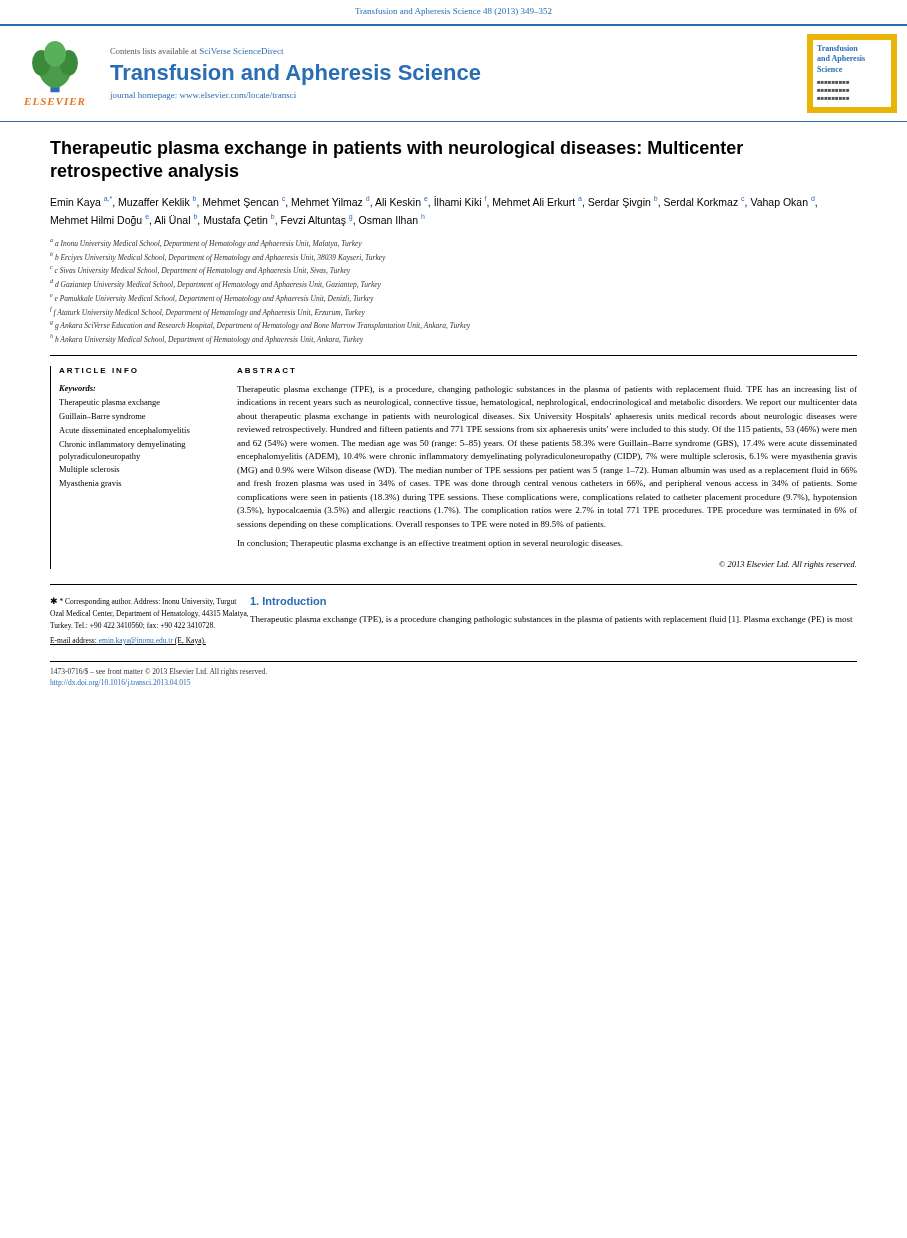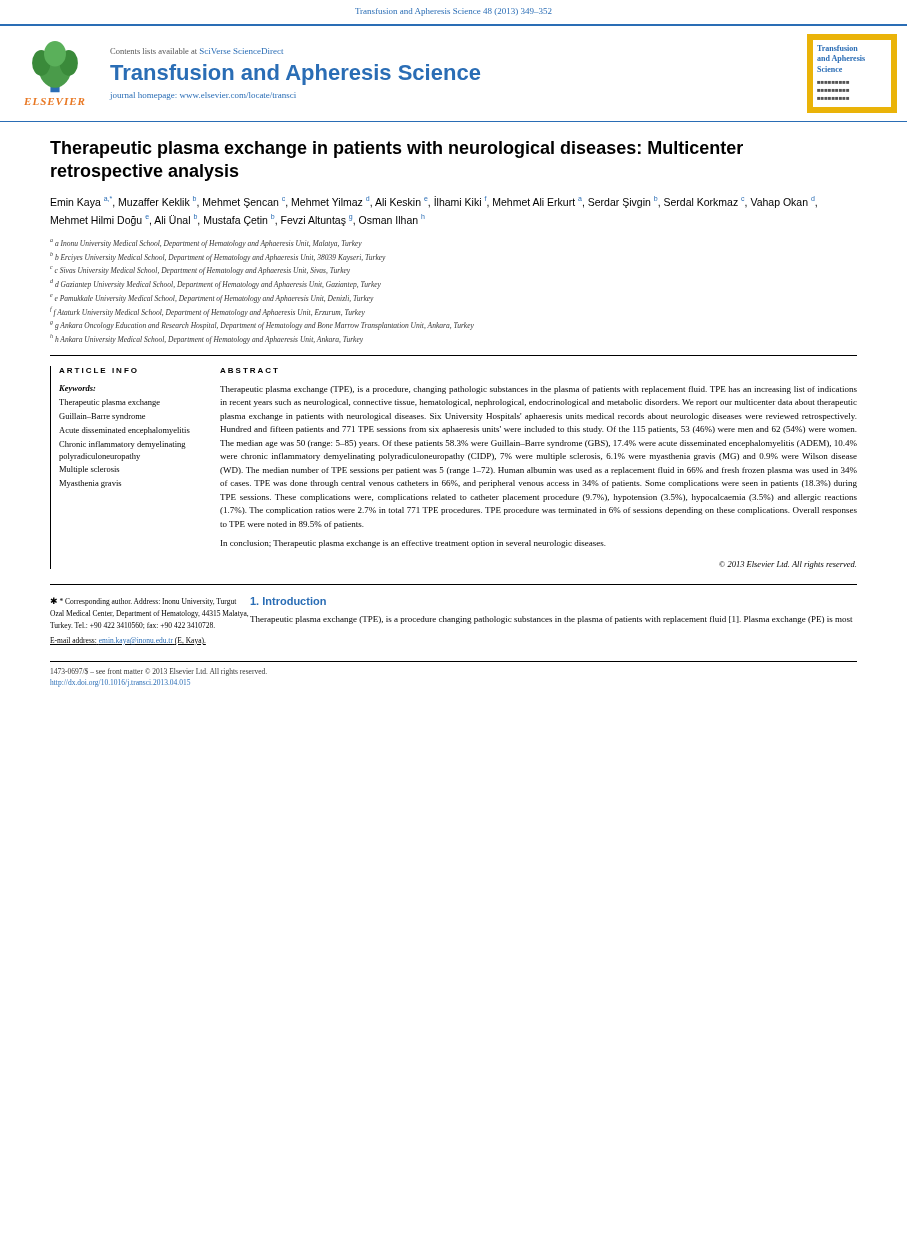--- a/index.html
+++ b/index.html
@@ -349,7 +349,7 @@
     <div class="aff-line"><sup class="aff-sup">d</sup> <span>d Gaziantep University Medical School, Department of Hematology and Aphaeresis Unit, Gaziantep, Turkey</span></div>
     <div class="aff-line"><sup class="aff-sup">e</sup> <span>e Pamukkale University Medical School, Department of Hematology and Aphaeresis Unit, Denizli, Turkey</span></div>
     <div class="aff-line"><sup class="aff-sup">f</sup> <span>f Ataturk University Medical School, Department of Hematology and Aphaeresis Unit, Erzurum, Turkey</span></div>
-    <div class="aff-line"><sup class="aff-sup">g</sup> <span>g Ankara Oncology Education and Research Hospital, Department of Hematology and Bone Marrow Transplantation Unit, Ankara, Turkey</span></div>
+    <div class="aff-line"><sup class="aff-sup">g</sup> <span>g Ankara SciVerse Education and Research Hospital, Department of Hematology and Bone Marrow Transplantation Unit, Ankara, Turkey</span></div>
     <div class="aff-line"><sup class="aff-sup">h</sup> <span>h Ankara University Medical School, Department of Hematology and Aphaeresis Unit, Ankara, Turkey</span></div>
   </div>
 

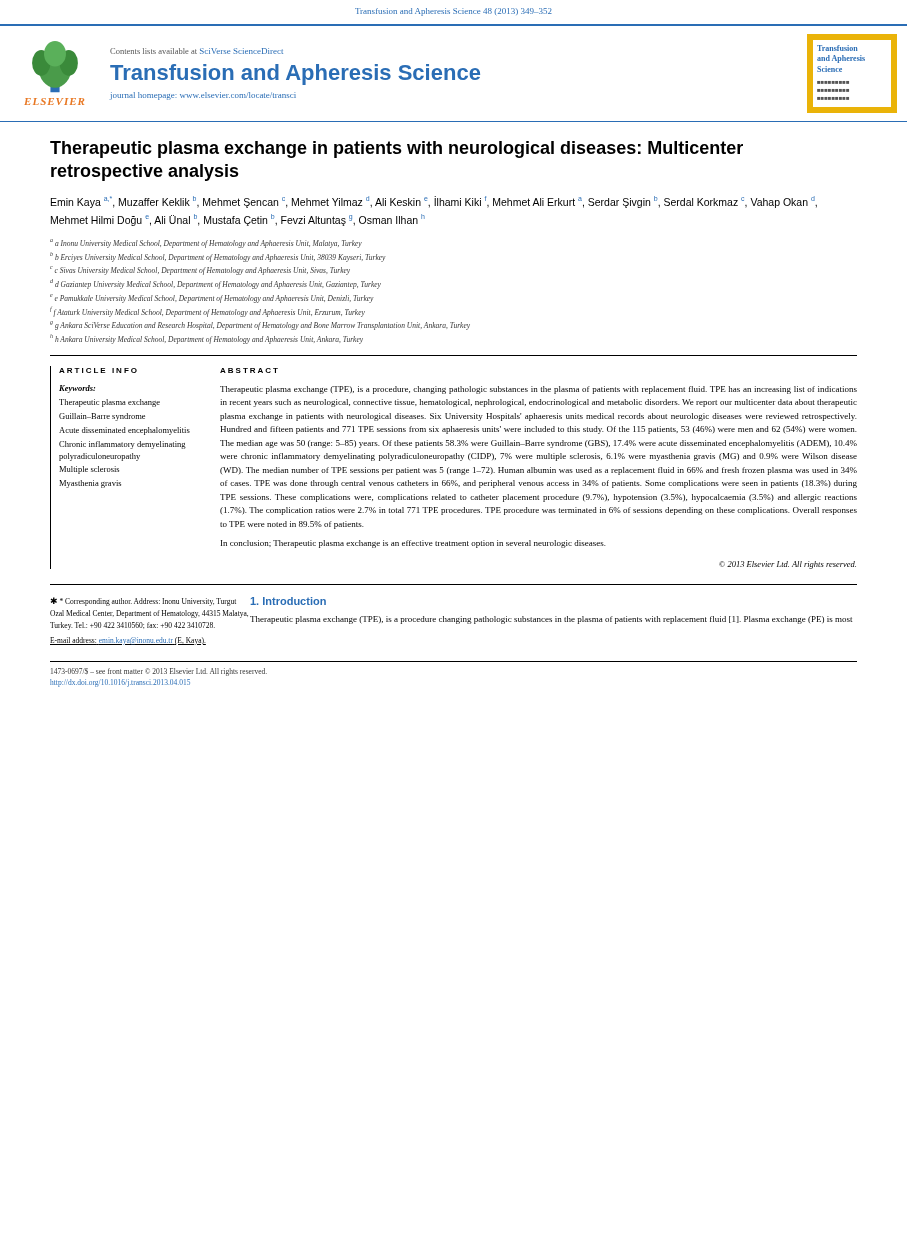--- a/index.html
+++ b/index.html
@@ -159,7 +159,7 @@
     
     .two-col {
       display: flex;
-      gap: 20px;
+      gap: 37px;
       margin-top: 10px;
     }
 

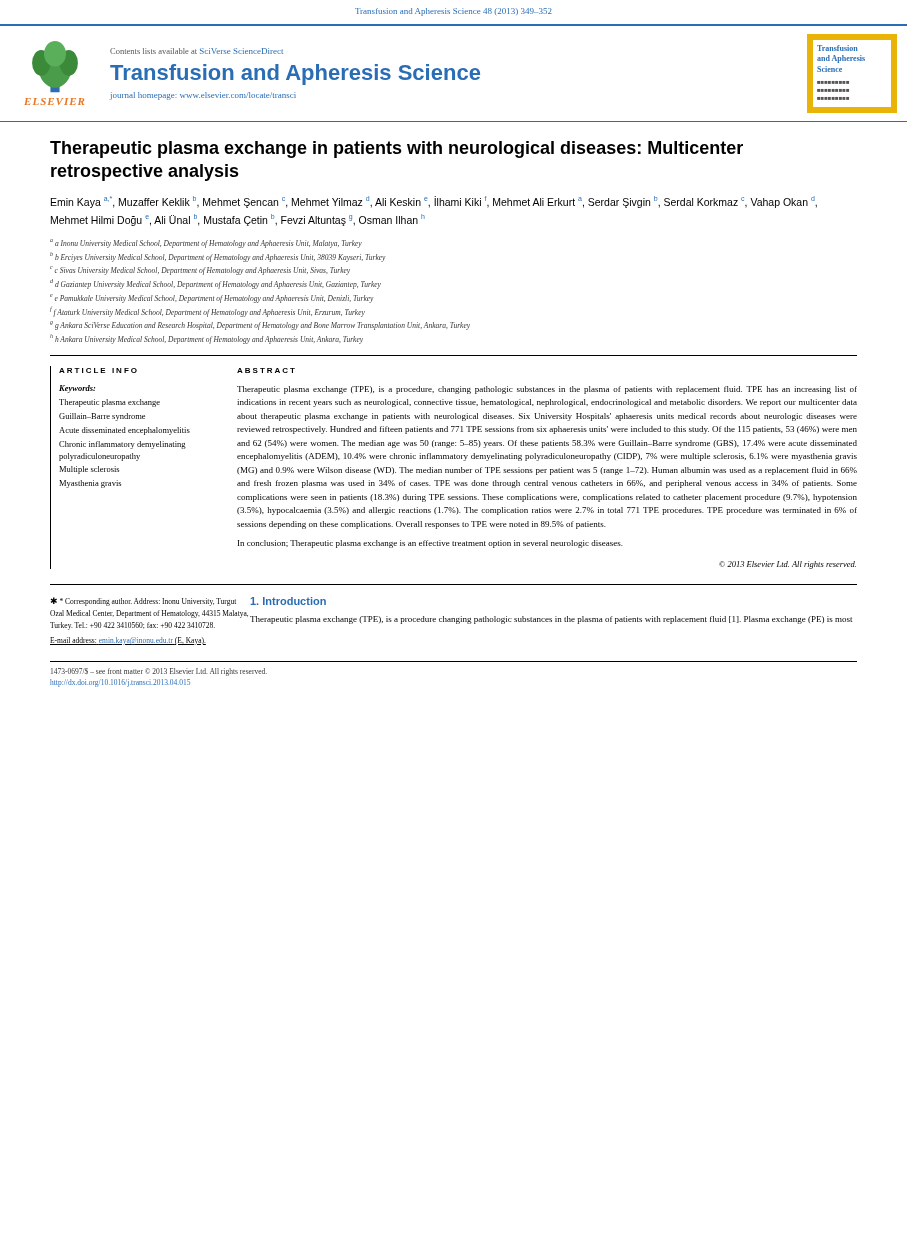--- a/index.html
+++ b/index.html
@@ -401,7 +401,7 @@
   </div>
 
   <div class="page-footer">
-    <div class="footer-issn">1473-0697/$ – see front matter © 2013 Elsevier Ltd. All rights reserved.</div>
+    <div class="footer-issn">1473-0716/$ – see front matter © 2013 Elsevier Ltd. All rights reserved.</div>
     <div class="footer-doi">http://dx.doi.org/10.1016/j.transci.2013.04.015</div>
   </div>
 </div>

